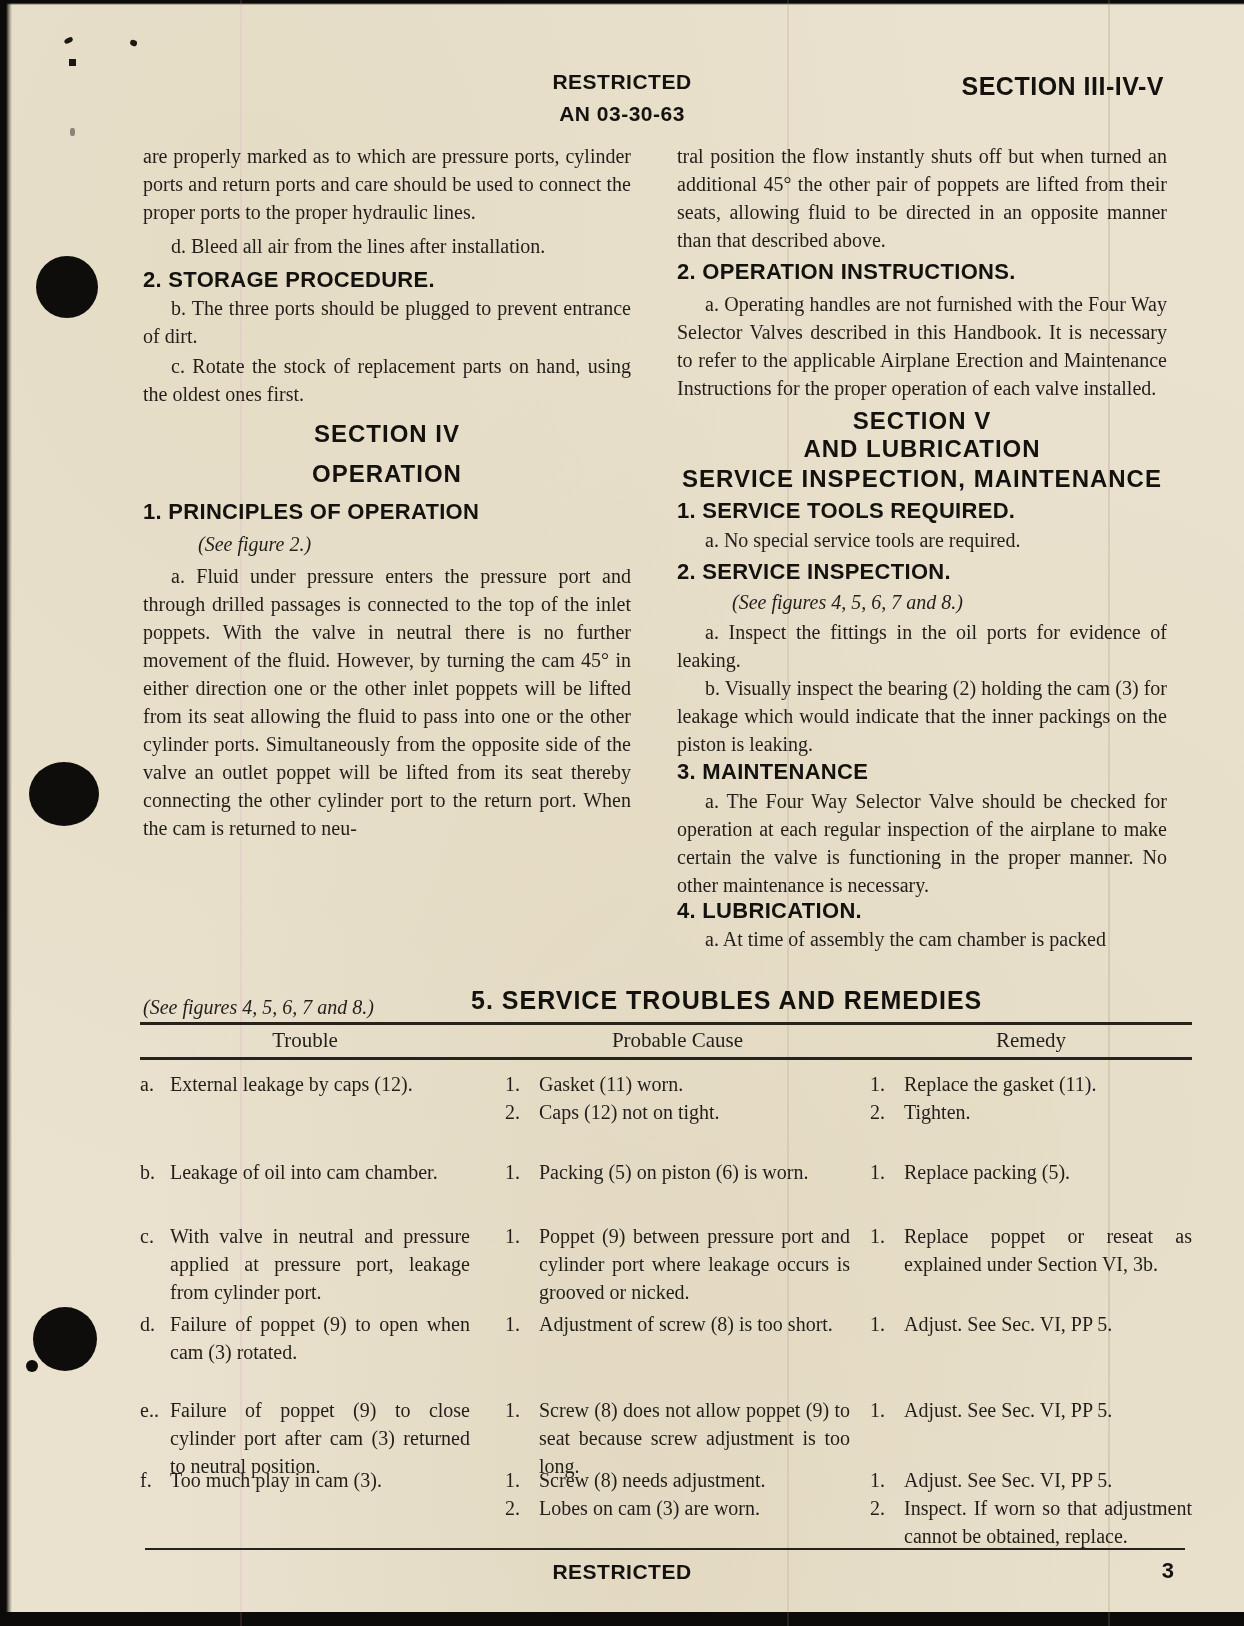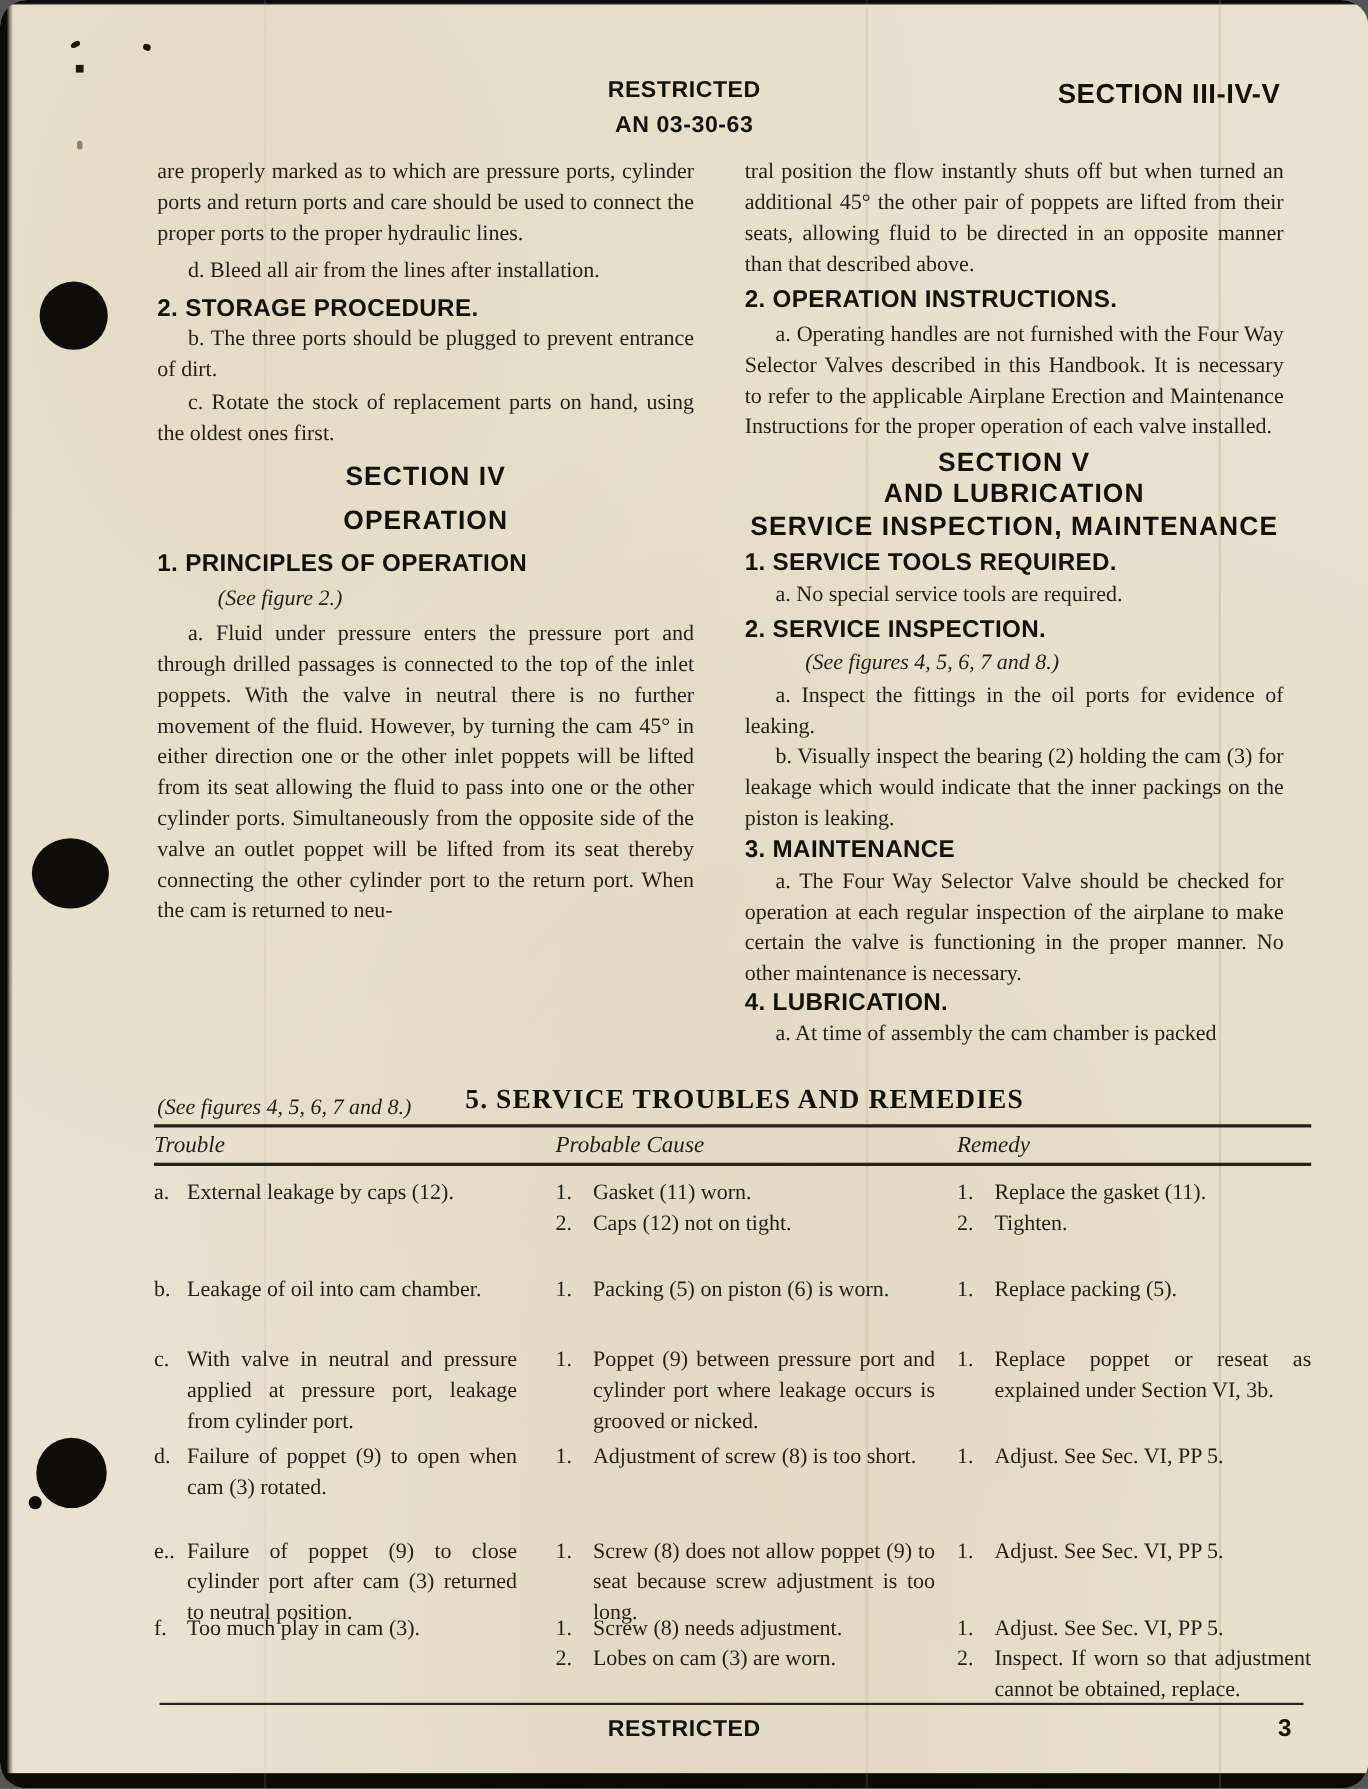--- a/index.html
+++ b/index.html
@@ -15,7 +15,6 @@
     overflow:hidden;
     font-family:"Liberation Serif", serif;
     color:#221f1b;
-    border-radius:24px;
   }
   
   .edge-left{position:absolute;left:0;top:0;bottom:0;width:12px;

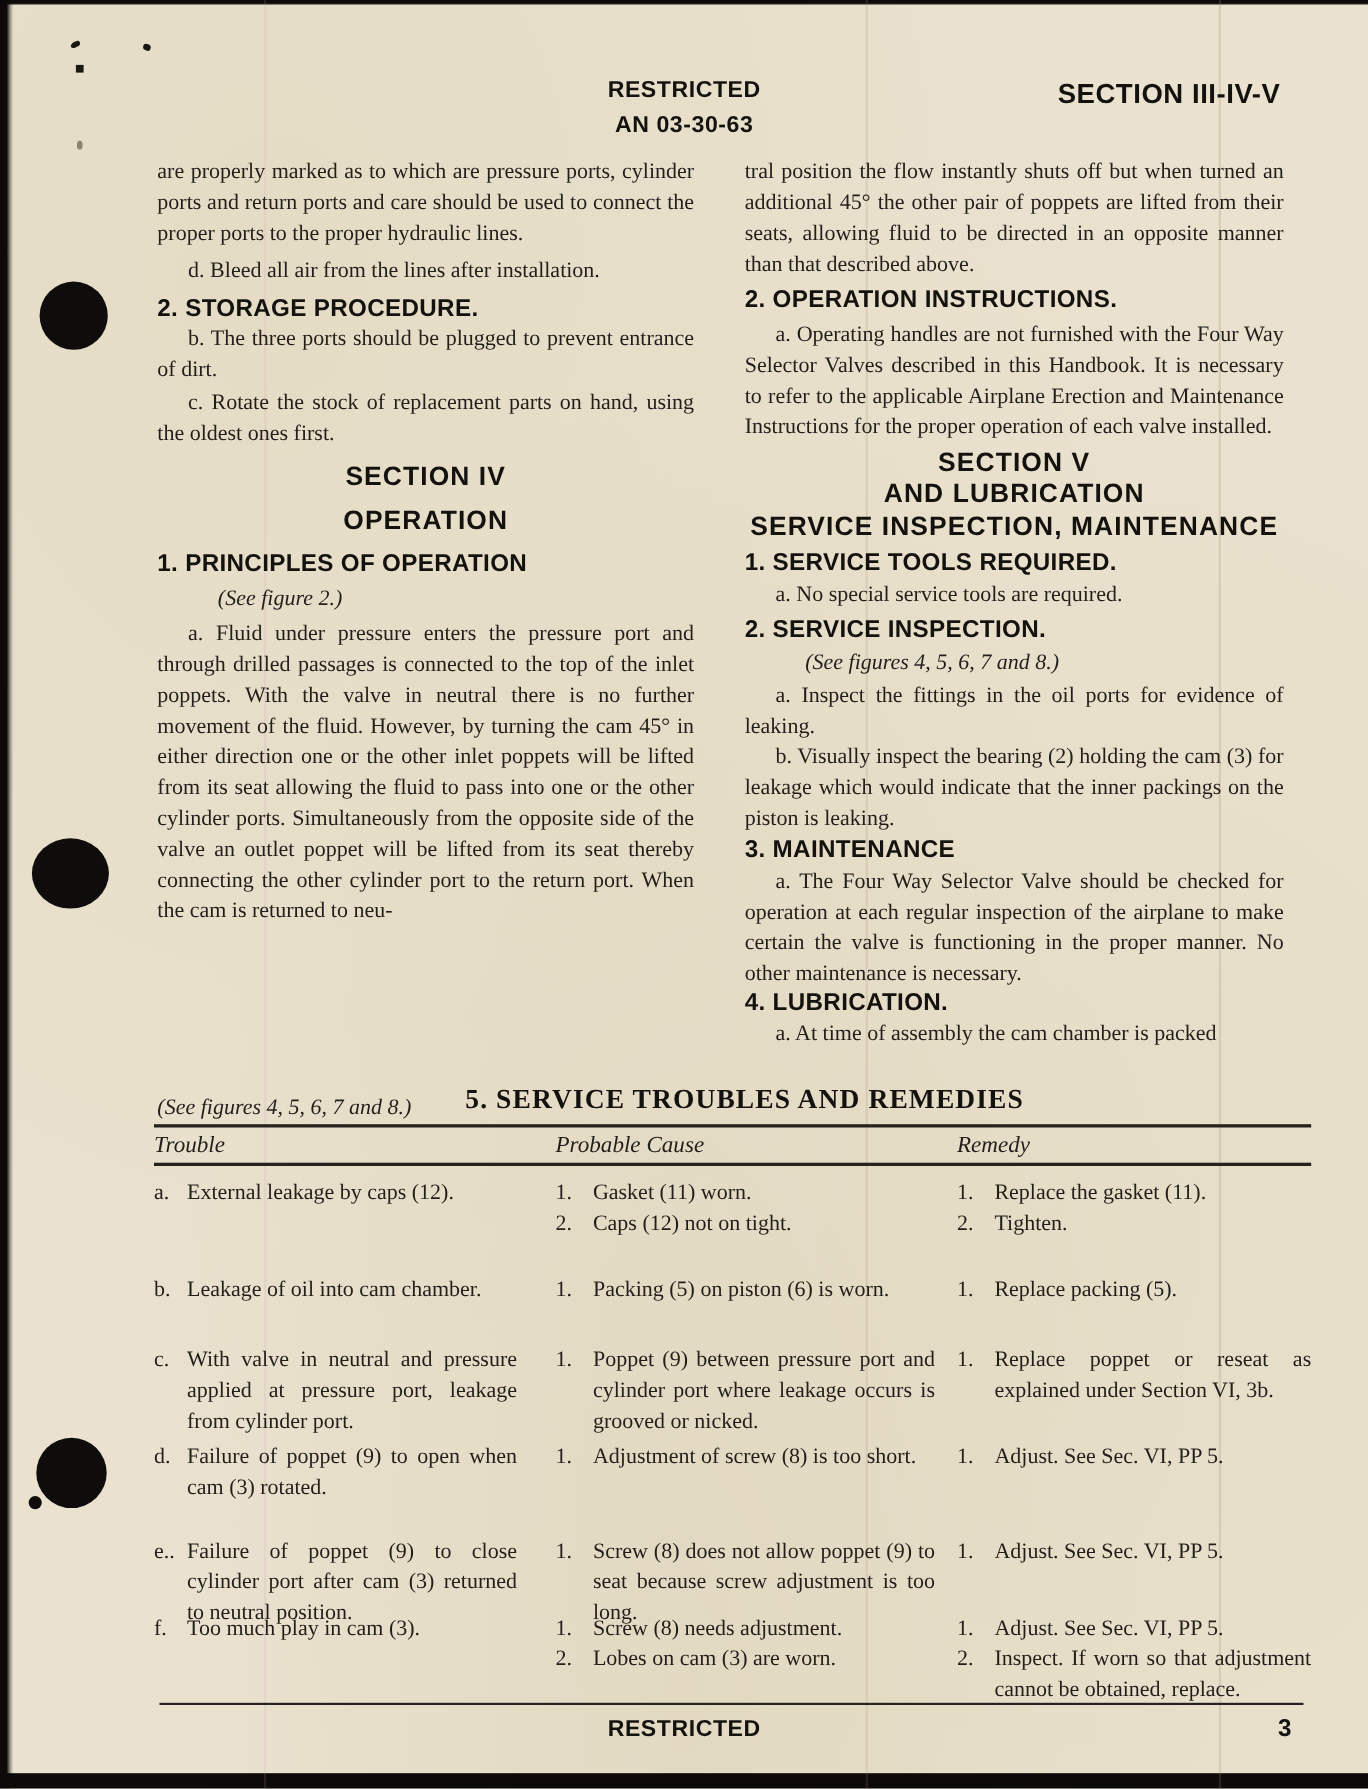--- a/index.html
+++ b/index.html
@@ -63,7 +63,7 @@
 
   
   .tbl-note{position:absolute;left:143px;top:996px;font-size:20px;font-style:italic;}
-  .tbl-title{position:absolute;left:423px;top:986px;font-family:Liberation Serif, serif;
+  .tbl-title{position:absolute;left:471px;top:986px;font-family:Liberation Sans, sans-serif;
     font-weight:bold;font-size:25px;letter-spacing:1px;color:#14120f;}
   .rule{position:absolute;left:140px;width:1052px;background:#26231f;}
   .rule-1{top:1022px;height:3px;}

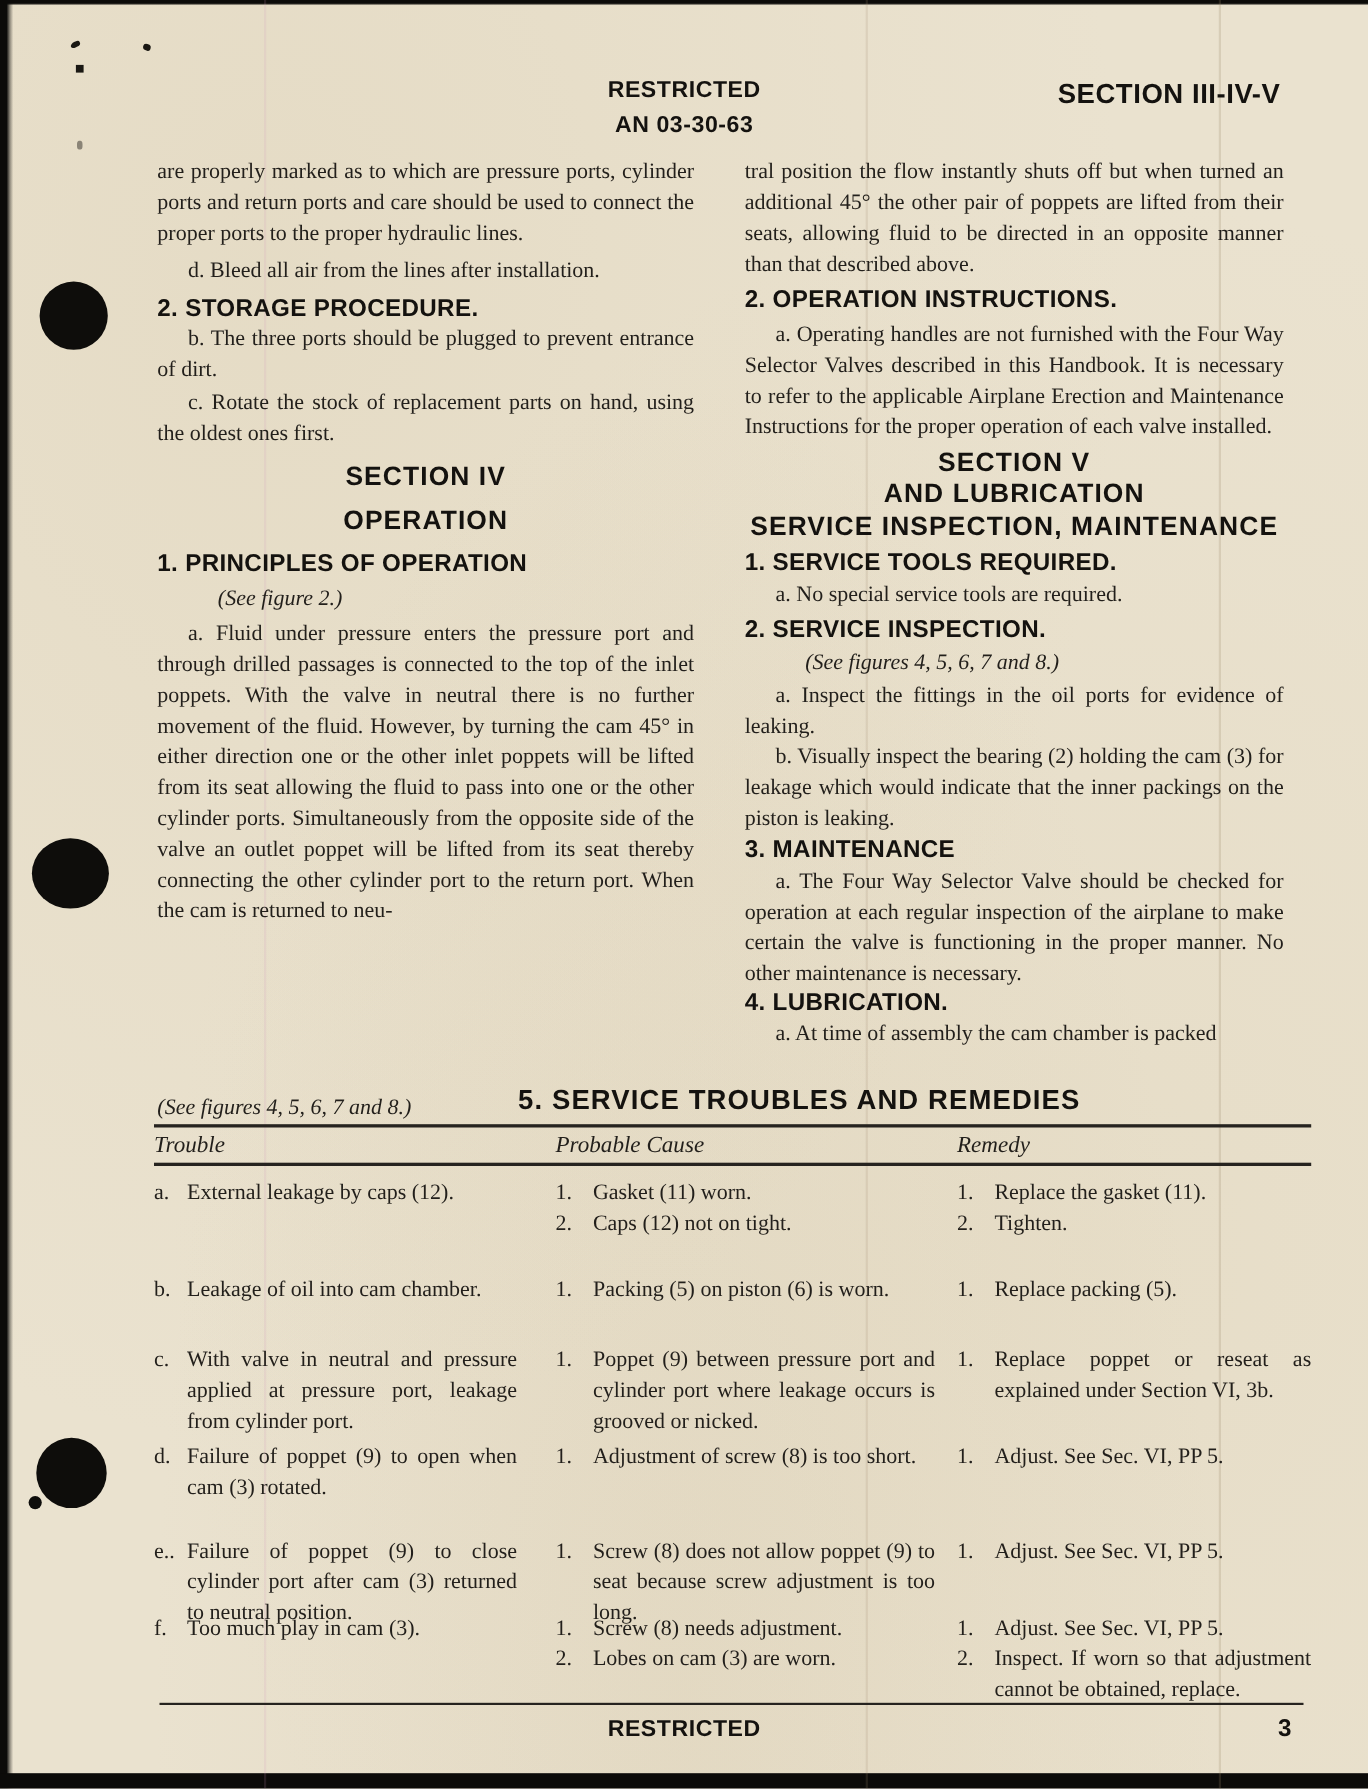--- a/index.html
+++ b/index.html
@@ -70,7 +70,7 @@
   .rule-2{top:1057px;height:3px;}
   .rule-footer{top:1548px;height:2px;left:145px;width:1040px;}
   .tbl-headers{position:absolute;left:140px;top:1028px;width:1052px;display:flex;font-size:21px;}
-  .th{text-align:left;font-style:italic;}
+  .th{text-align:center;}
   .th-trouble{width:330px;}
   .th-cause{width:345px;margin-left:35px;}
   .th-remedy{width:322px;margin-left:20px;}

